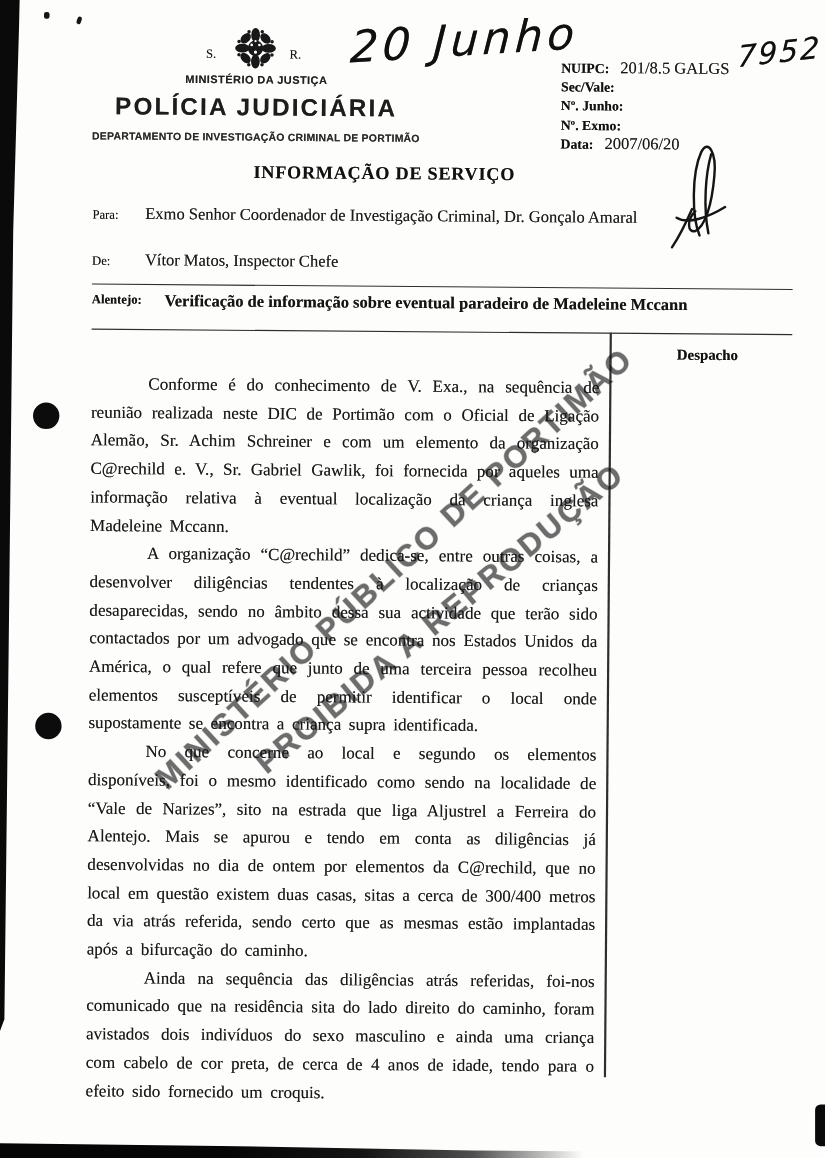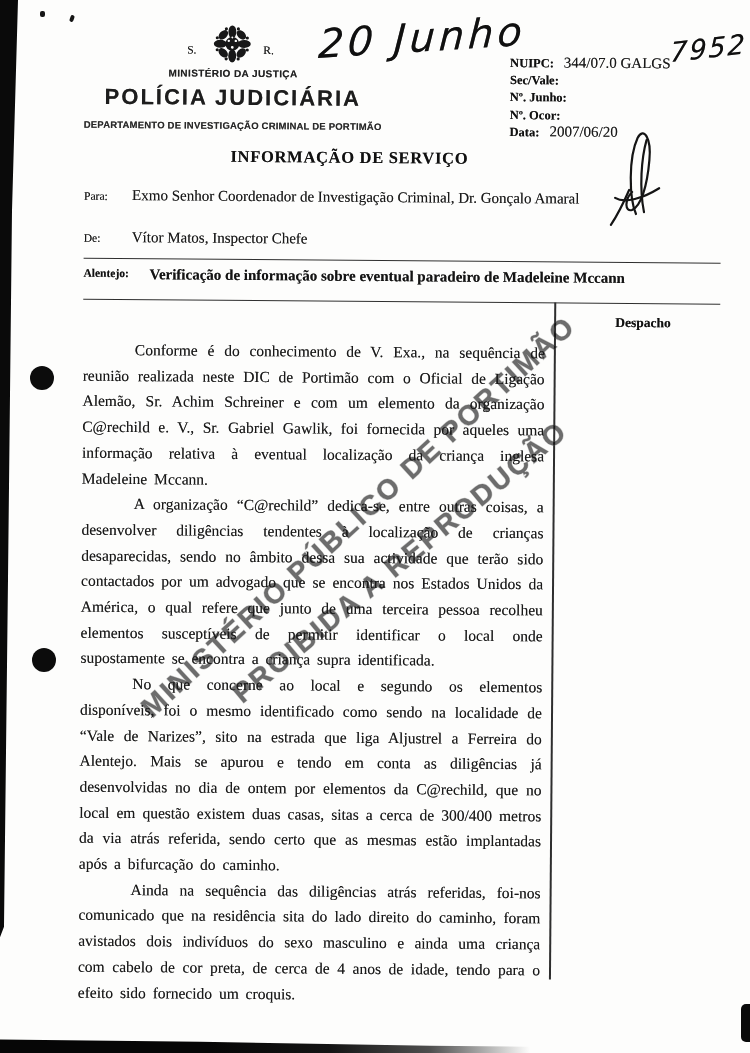--- a/index.html
+++ b/index.html
@@ -154,7 +154,7 @@
     <div class="ref">
       <div class="ref-row">
         <span class="ref-label">NUIPC:</span>
-        <span class="ref-value">344/07.0 GALGS</span>
+        <span class="ref-value">201/8.5 GALGS</span>
       </div>
       <div class="ref-row">
         <span class="ref-label">Sec/Vale:</span>

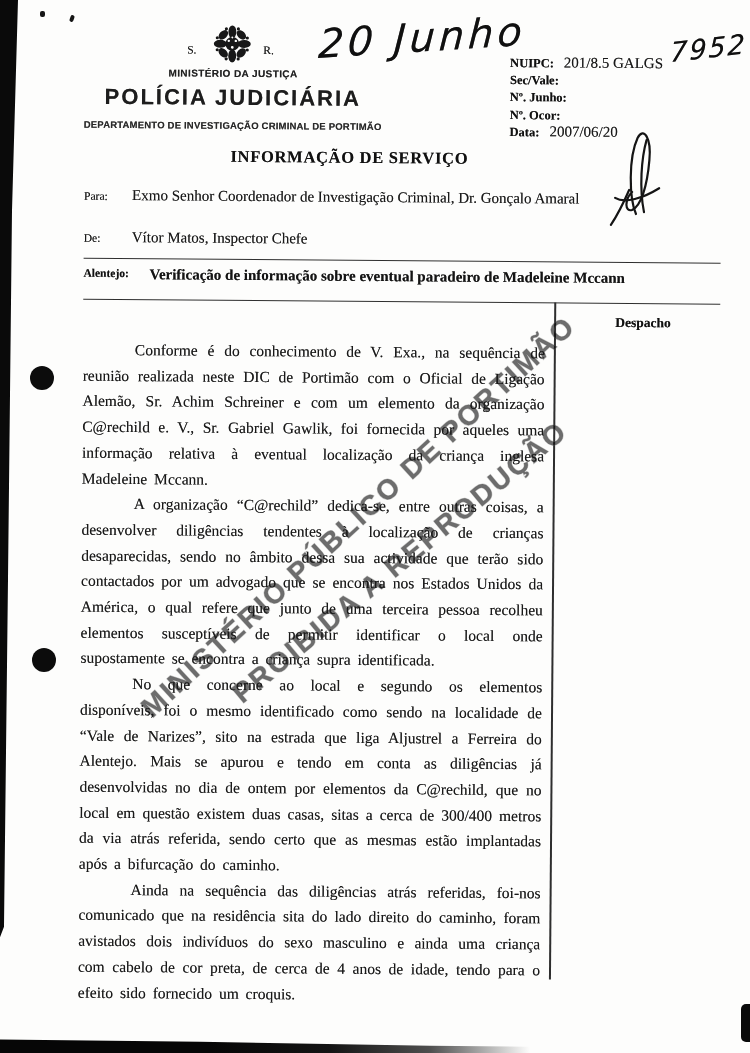--- a/index.html
+++ b/index.html
@@ -165,7 +165,7 @@
         <span class="ref-value"></span>
       </div>
       <div class="ref-row">
-        <span class="ref-label">Nº. Ocor:</span>
+        <span class="ref-label">Nº. Exmo:</span>
         <span class="ref-value"></span>
       </div>
       <div class="ref-row">

